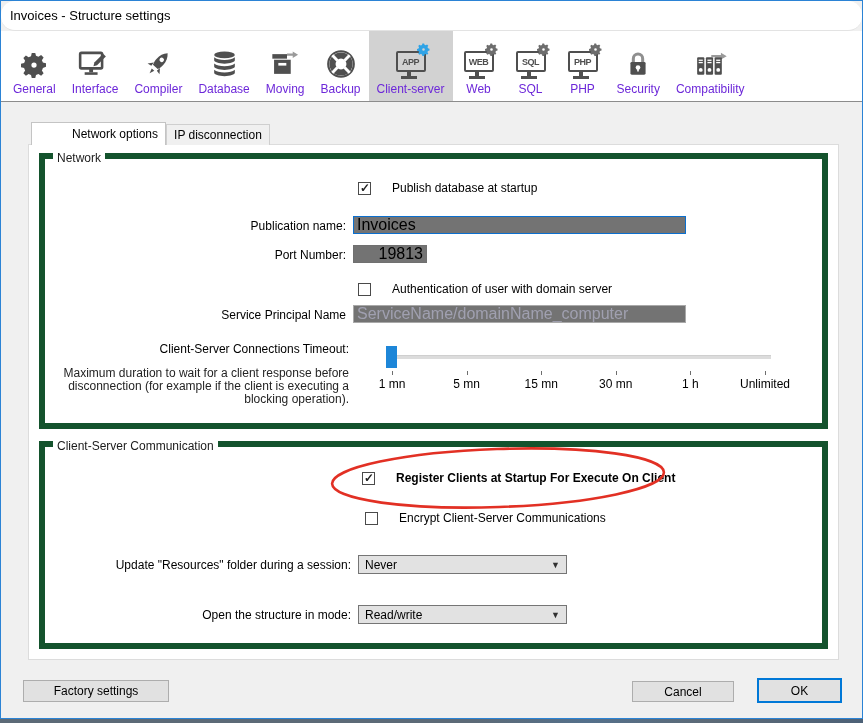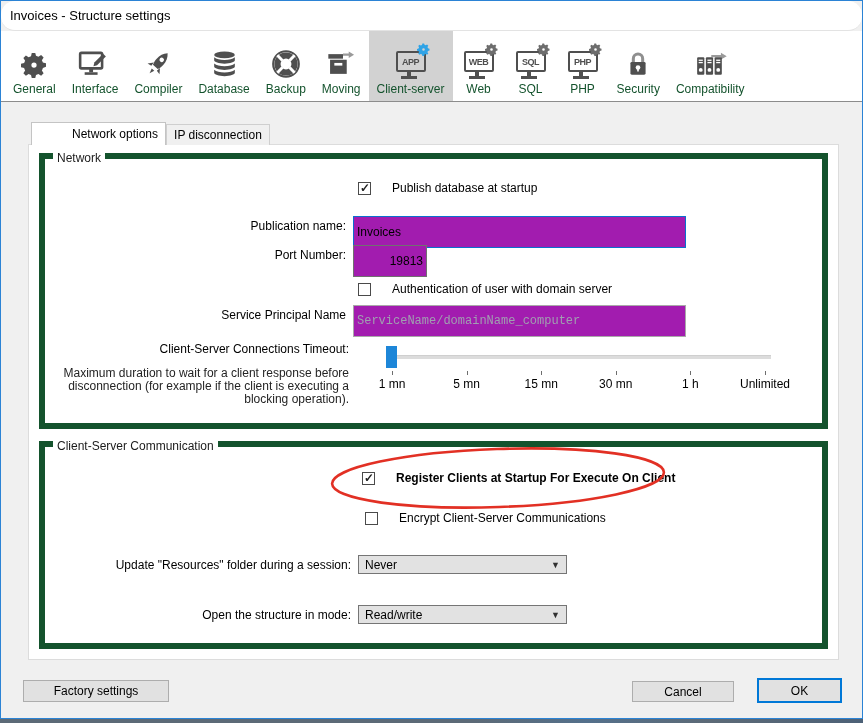--- a/index.html
+++ b/index.html
@@ -11,7 +11,7 @@
   .titem.selected{background:#d2d2d2;}
   .ticon{height:38px;display:flex;align-items:flex-end;justify-content:center;}
   .ticon svg{display:block;}
-  .tlabel{font-size:12px;color:#14532d;margin-top:2px;white-space:nowrap;}
+  .tlabel{font-size:12px;color:#6d28d9;margin-top:2px;white-space:nowrap;}
   .mon{position:relative;width:36px;height:34px;}
   .mon-screen{position:absolute;left:3px;top:5px;width:26px;height:17px;border:2px solid #4f4f4f;border-radius:2px;display:flex;align-items:center;justify-content:center;}
   .mon-text{font-size:9px;font-weight:bold;color:#4f4f4f;letter-spacing:-0.5px;}

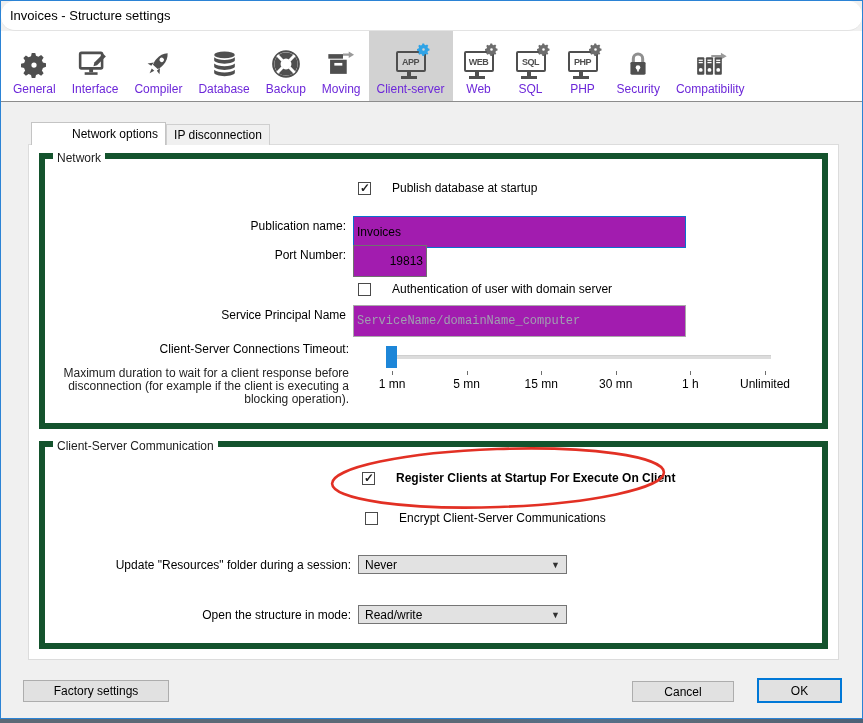--- a/index.html
+++ b/index.html
@@ -104,6 +104,17 @@
       <div class="titem">
         <div class="ticon">
           <svg viewBox="0 0 24 24" width="32" height="32">
+            <path d="M13.5 4.2h4.3V2.6L21.8 5l-4 2.5V5.8h-4.3z" fill="#9a9a9a"></path>
+            <rect x="2.5" y="4.6" width="11" height="3.4" fill="#4f4f4f"></rect>
+            <rect x="3.8" y="8.8" width="12.5" height="10.6" fill="#4f4f4f"></rect>
+            <rect x="7" y="11.2" width="6" height="2" fill="#fff"></rect>
+          </svg>
+        </div>
+        <div class="tlabel">Moving</div>
+      </div>
+      <div class="titem">
+        <div class="ticon">
+          <svg viewBox="0 0 24 24" width="32" height="32">
             <circle cx="12" cy="12" r="9.6" fill="none" stroke="#4f4f4f" stroke-width="1.6"></circle>
             <circle cx="12" cy="12" r="6.4" fill="none" stroke="#4f4f4f" stroke-width="4.6"></circle>
             <g stroke="#fff" stroke-width="2.2" transform="rotate(45 12 12)">
@@ -112,17 +123,6 @@
           </svg>
         </div>
         <div class="tlabel">Backup</div>
-      </div>
-      <div class="titem">
-        <div class="ticon">
-          <svg viewBox="0 0 24 24" width="32" height="32">
-            <path d="M13.5 4.2h4.3V2.6L21.8 5l-4 2.5V5.8h-4.3z" fill="#9a9a9a"></path>
-            <rect x="2.5" y="4.6" width="11" height="3.4" fill="#4f4f4f"></rect>
-            <rect x="3.8" y="8.8" width="12.5" height="10.6" fill="#4f4f4f"></rect>
-            <rect x="7" y="11.2" width="6" height="2" fill="#fff"></rect>
-          </svg>
-        </div>
-        <div class="tlabel">Moving</div>
       </div>
       <div class="titem selected">
         <div class="ticon">

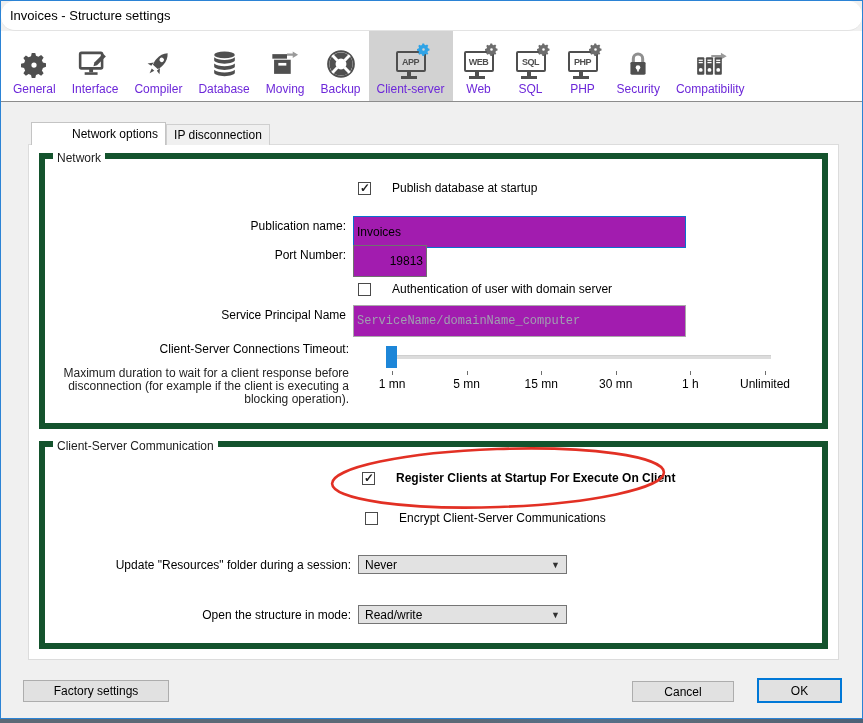--- a/index.html
+++ b/index.html
@@ -28,7 +28,7 @@
   .cb{width:13px;height:13px;background:#fff;border:1px solid #4a4a4a;box-sizing:border-box;position:relative;flex:none;}
   .cb.checked::after{content:"\2713";position:absolute;left:1px;top:-2px;font-size:12px;font-weight:bold;color:#1f1f1f;}
   .flabel{position:absolute;font-size:12px;color:#000;text-align:right;white-space:nowrap;}
-  .field{position:absolute;box-sizing:border-box;height:32px;border:1px solid #707070;background:#a21caf;font-family:inherit;font-size:12px;padding:0 3px;color:#000;outline:none;}
+  .field{position:absolute;box-sizing:border-box;height:18px;border:1px solid #707070;background:#737373;font-family:inherit;font-size:16px;padding:0 3px;color:#000;outline:none;}
   .field.focus{border:1px solid #0b6fce;}
   .field.gray{border:1px solid #a9a9a9;font-family:Liberation Mono, monospace;}
   .field::placeholder{color:#a0a0b0;opacity:1;}

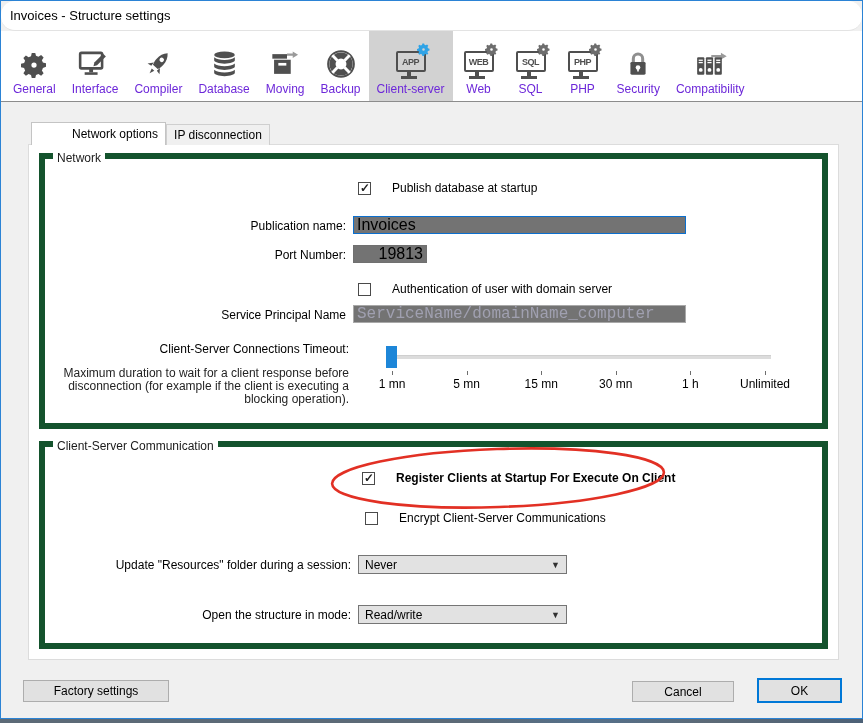--- a/index.html
+++ b/index.html
@@ -30,7 +30,7 @@
   .flabel{position:absolute;font-size:12px;color:#000;text-align:right;white-space:nowrap;}
   .field{position:absolute;box-sizing:border-box;height:18px;border:1px solid #707070;background:#737373;font-family:inherit;font-size:16px;padding:0 3px;color:#000;outline:none;}
   .field.focus{border:1px solid #0b6fce;}
-  .field.gray{border:1px solid #a9a9a9;font-family:Liberation Mono, monospace;}
+  .field.gray{border:1px solid #a9a9a9;}
   .field::placeholder{color:#a0a0b0;opacity:1;}
   .helper{position:absolute;font-size:12px;color:#242424;text-align:right;line-height:13px;}
   .slider{position:absolute;left:385px;top:344px;width:385px;height:48px;}

